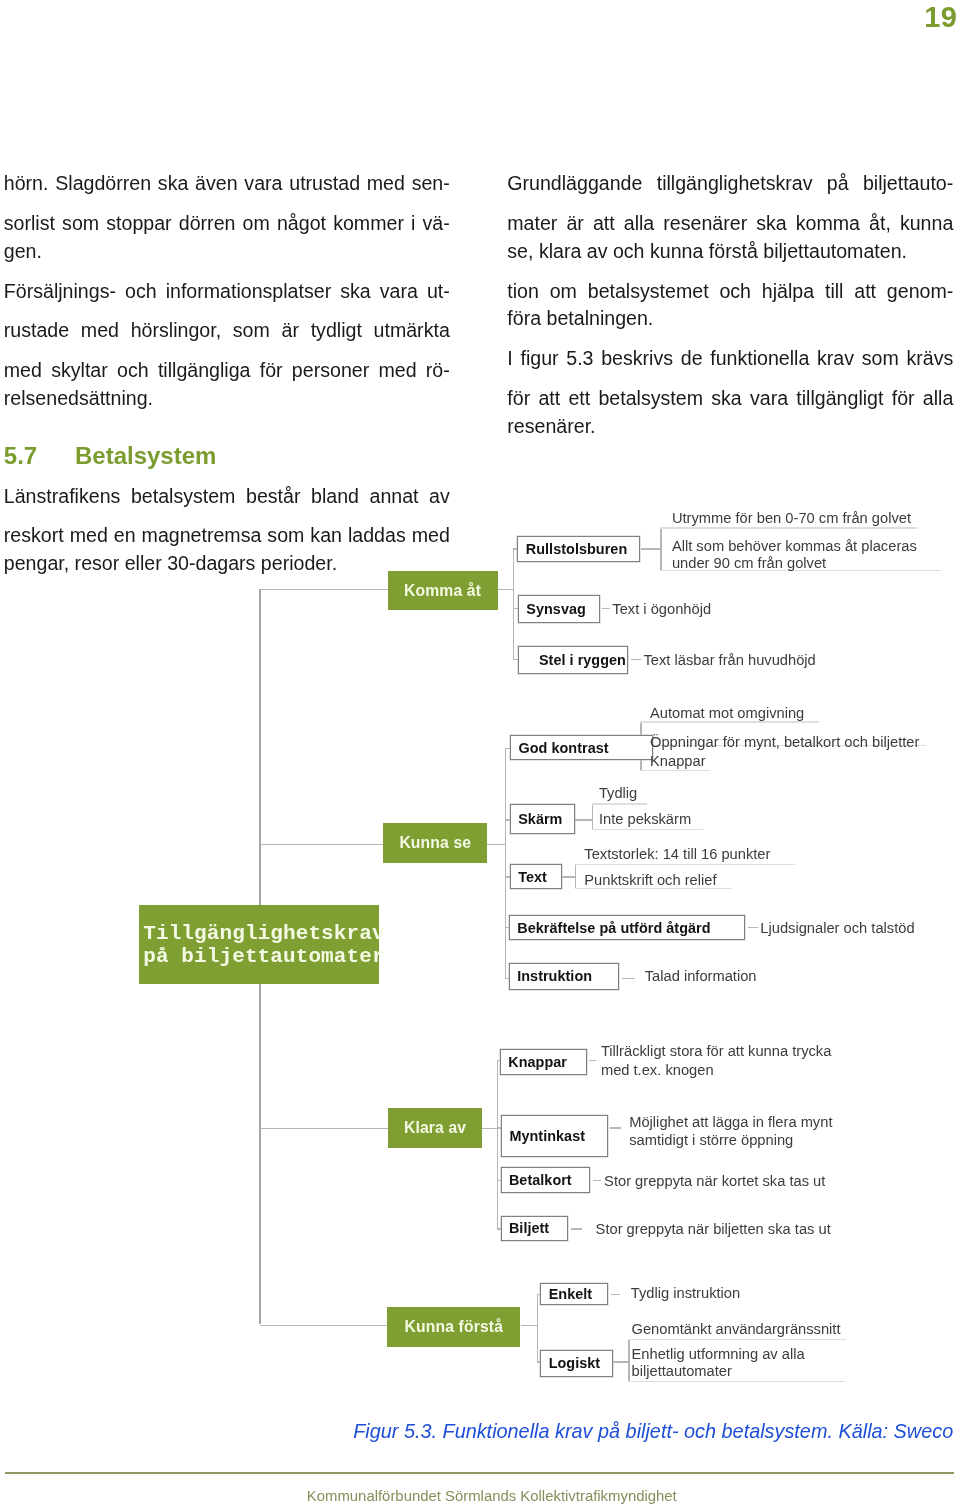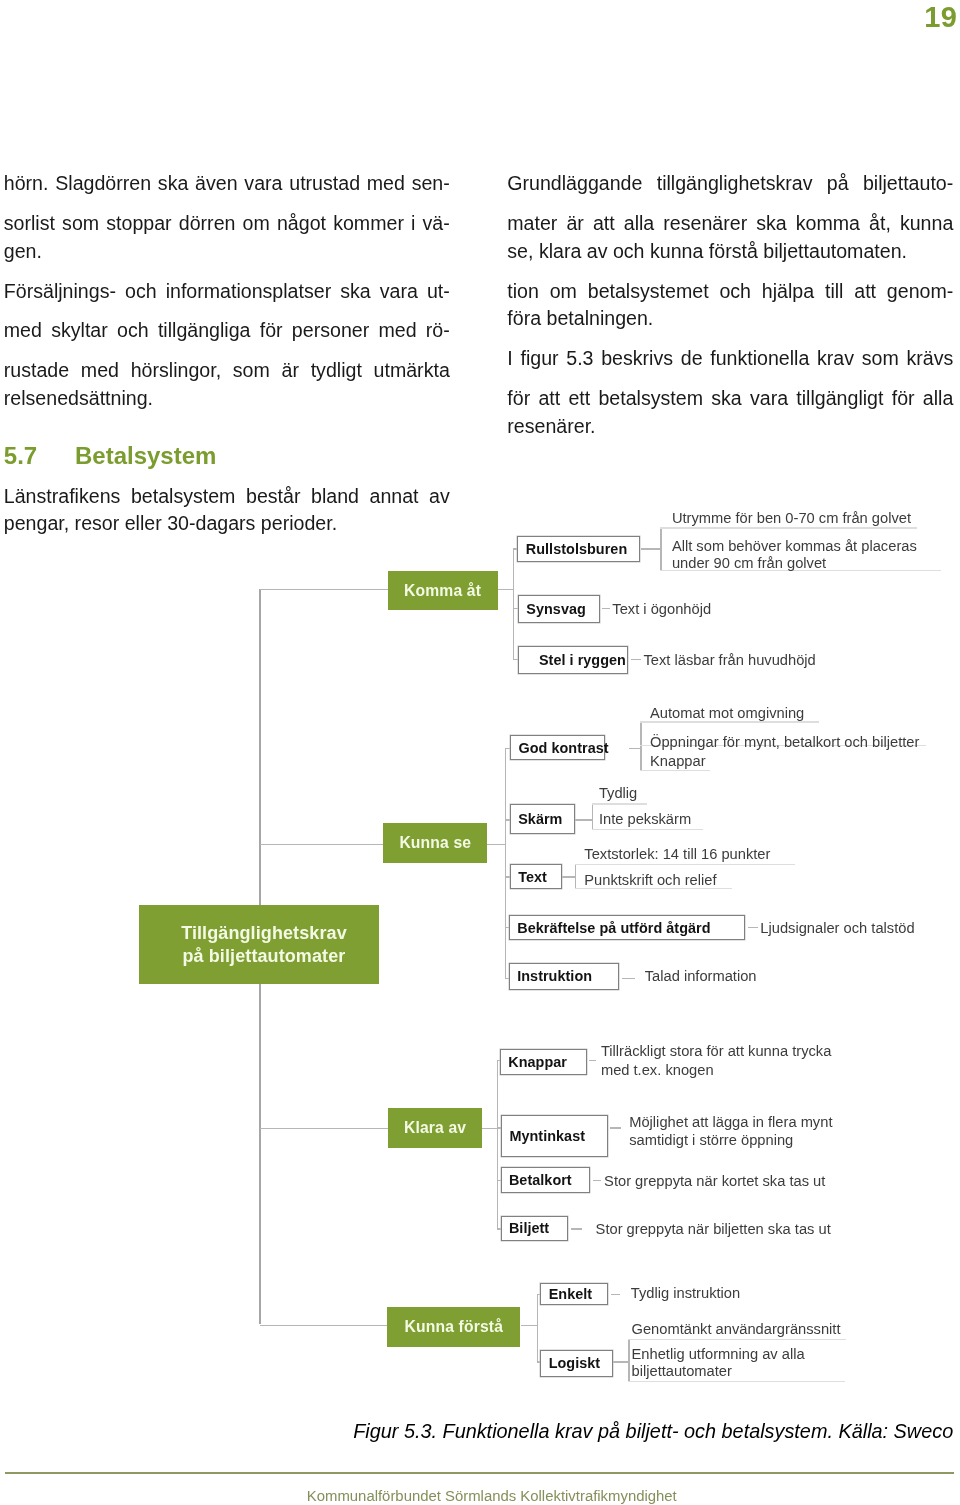--- a/index.html
+++ b/index.html
@@ -56,8 +56,8 @@
     </p>
     <p class="para">
       <span class="ln j">Försäljnings- och informationsplatser ska vara ut-</span>
+      <span class="ln j">rustade med hörslingor, som är tydligt utmärkta</span>
       <span class="ln j">med skyltar och tillgängliga för personer med rö-</span>
-      <span class="ln j">rustade med hörslingor, som är tydligt utmärkta</span>
       <span class="ln">relsenedsättning.</span>
     </p>
     <h2 class="head">

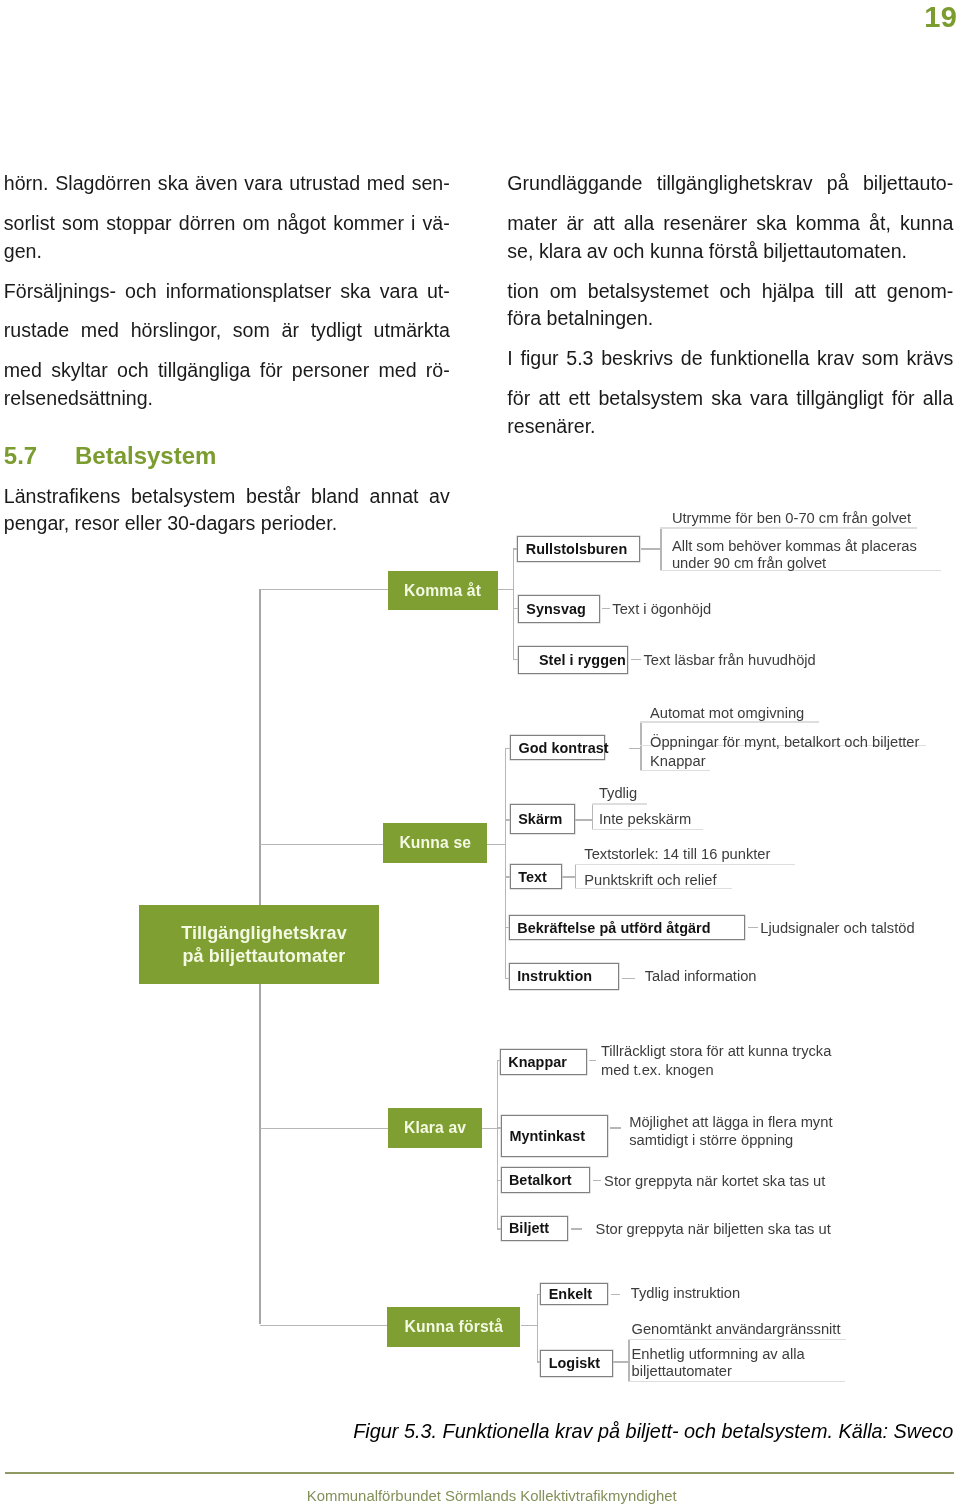--- a/index.html
+++ b/index.html
@@ -65,6 +65,7 @@
     </h2>
     <p class="para p3">
       <span class="ln j">Länstrafikens betalsystem består bland annat av</span>
+      <span class="ln j">reskort med en magnetremsa som kan laddas med</span>
       <span class="ln">pengar, resor eller 30-dagars perioder.</span>
     </p>
   </div>

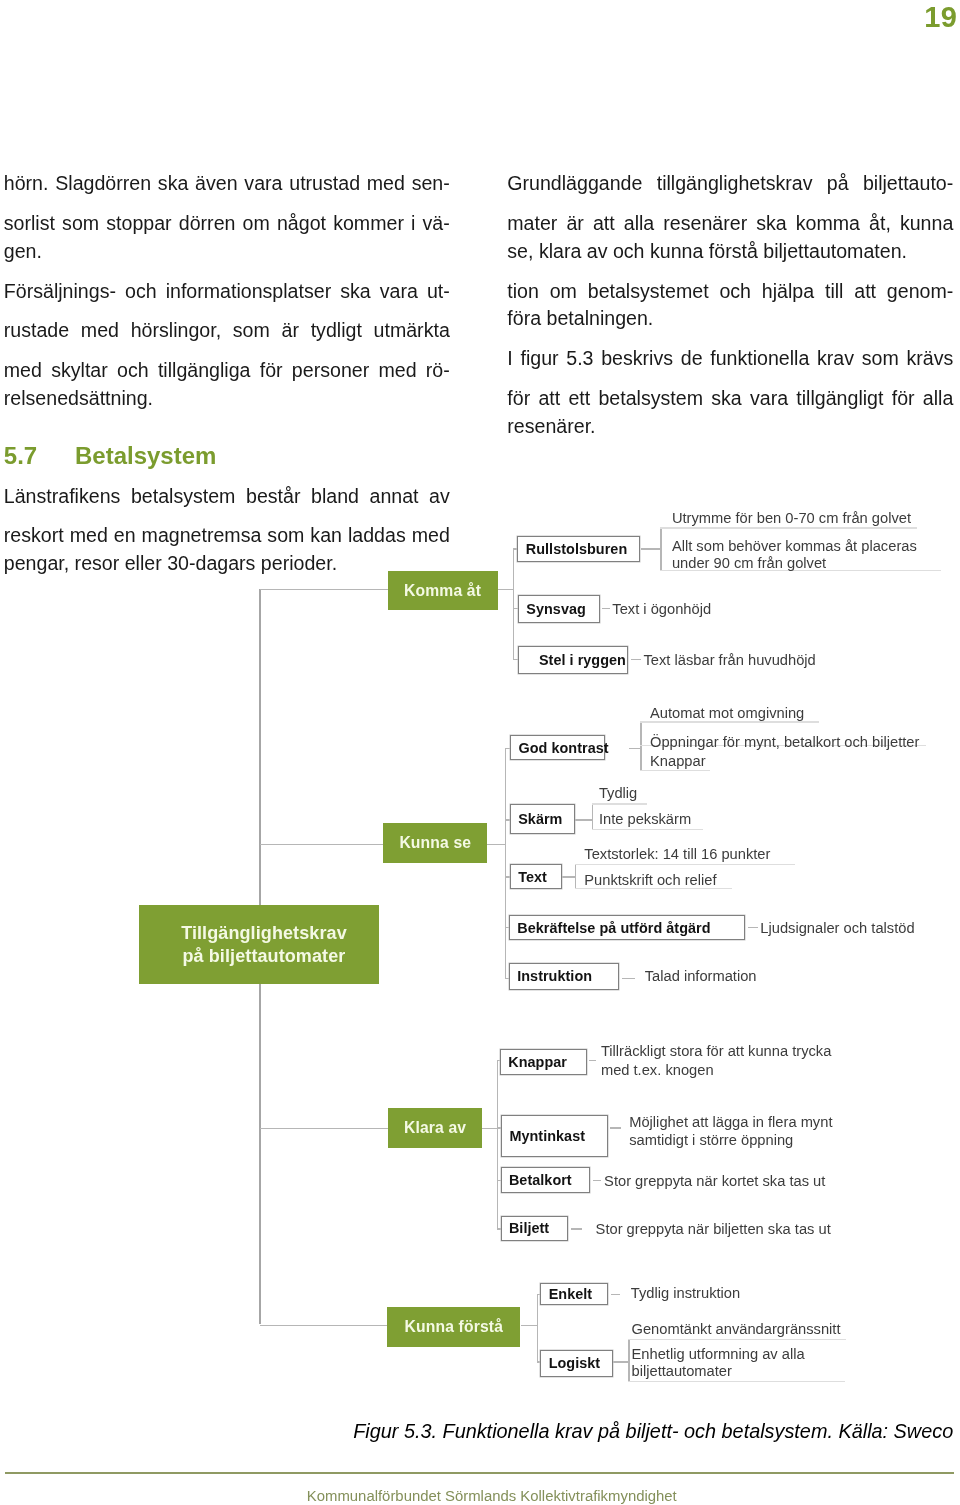--- a/index.html
+++ b/index.html
@@ -140,7 +140,7 @@
     <div class="hl" style="left:630.5px;top:658.6px;width:10.5px;"></div>
     <div class="leaf" style="left:643.5px;top:650.7px;line-height:19px;"><span>Text läsbar från huvudhöjd</span></div>
     <div class="hl" style="left:504.7px;top:747.5px;width:6.7px;"></div>
-    <div class="wbox" style="left:510.1px;top:735.3px;width:95px;height:24.9px;">
+    <div class="wbox" style="left:510.1px;top:735.3px;width:143px;height:24.9px;">
         <span>God kontrast</span>
       </div>
     <div class="hl" style="left:629.3px;top:747.5px;width:12.3px;"></div>

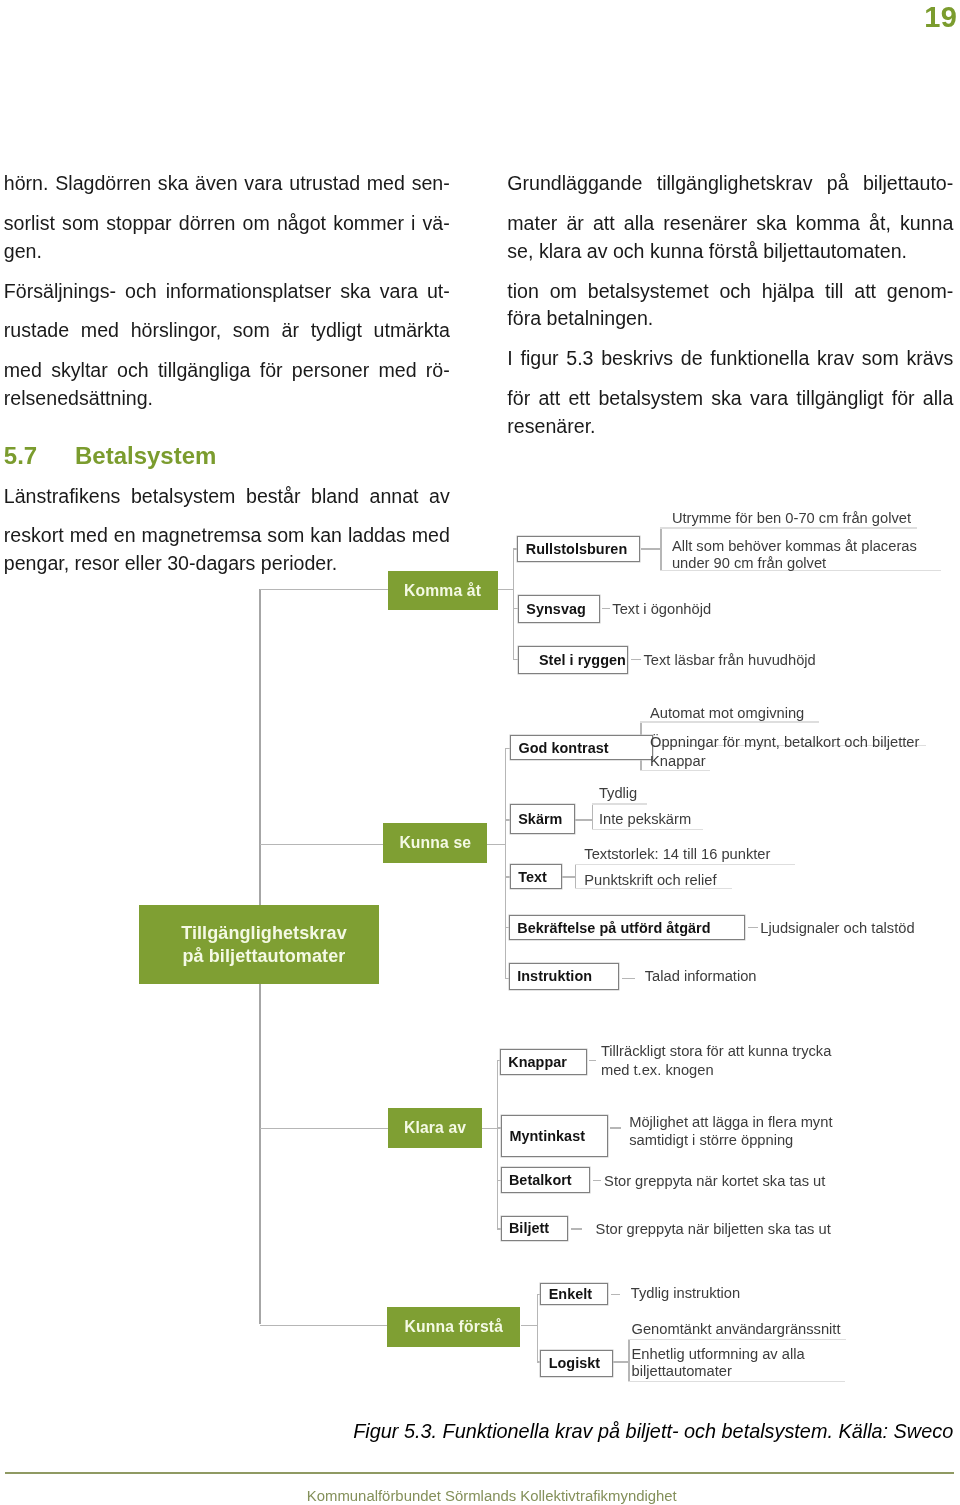--- a/index.html
+++ b/index.html
@@ -27,7 +27,7 @@
   .gbox{position:absolute;z-index:3;background:#7f9f33;color:#f4f9e4;font-weight:bold;
         display:flex;align-items:center;justify-content:center;text-align:center;
         font-size:15.7px;line-height:18px;letter-spacing:.15px;box-sizing:border-box;}
-  .gbox.root{font-size:18px;line-height:23px;letter-spacing:.1px;padding:0 12px 0 22px;}
+  .gbox.root{font-size:21px;line-height:23px;letter-spacing:.1px;padding:0 12px 0 22px;font-family:Liberation Mono, monospace;}
   .wbox{position:absolute;z-index:3;background:#ffffff;border:1px solid #808080;box-shadow:0 0 0 0.5px #c5c5c5;color:#131313;
         font-weight:bold;display:flex;align-items:center;justify-content:flex-start;
         font-size:14.4px;box-sizing:border-box;letter-spacing:.05px;padding-left:7.4px;white-space:nowrap;}

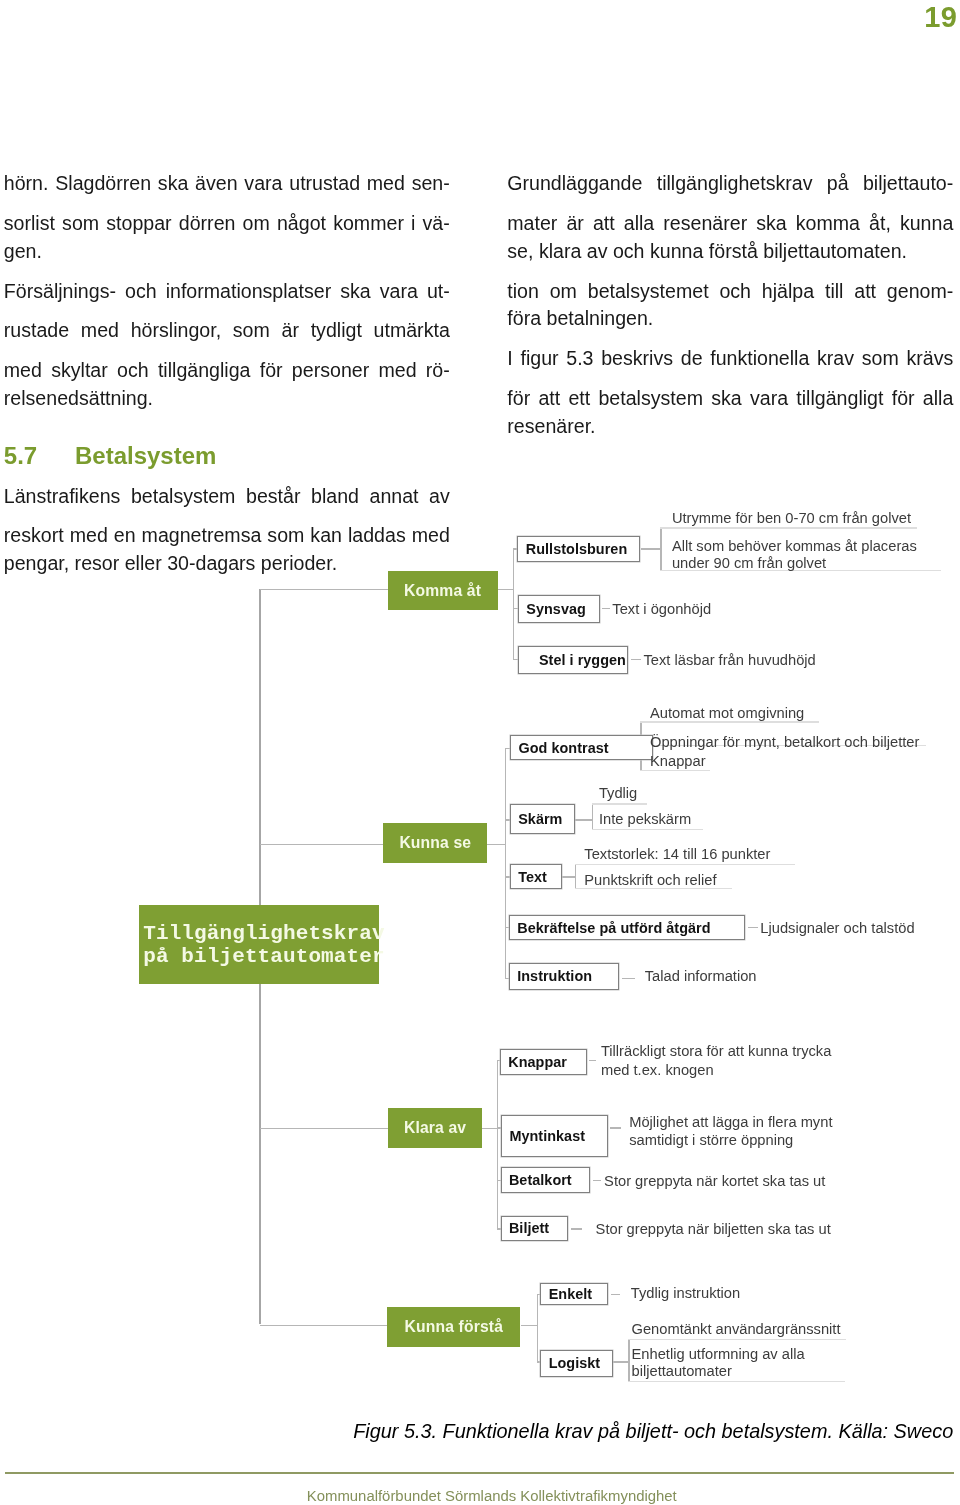--- a/index.html
+++ b/index.html
@@ -37,7 +37,7 @@
   .hl{position:absolute;background:#b6b6b6;height:1.45px;}
   .vl.dk{background:#a6a6a6;width:1.9px;}
 
-  .cap{position:absolute;font-style:italic;font-size:19.85px;color:#000000;
+  .cap{position:absolute;font-style:italic;font-size:19.85px;color:#1d4ed8;
        left:0;top:1417.5px;width:953.2px;text-align:right;line-height:26px;}
   .fline{position:absolute;background:#8f9a63;height:1.6px;left:5px;top:1472.2px;width:949px;}
   .foot{position:absolute;font-size:14.9px;color:#84905a;left:306.8px;top:1484.5px;line-height:22px;}

